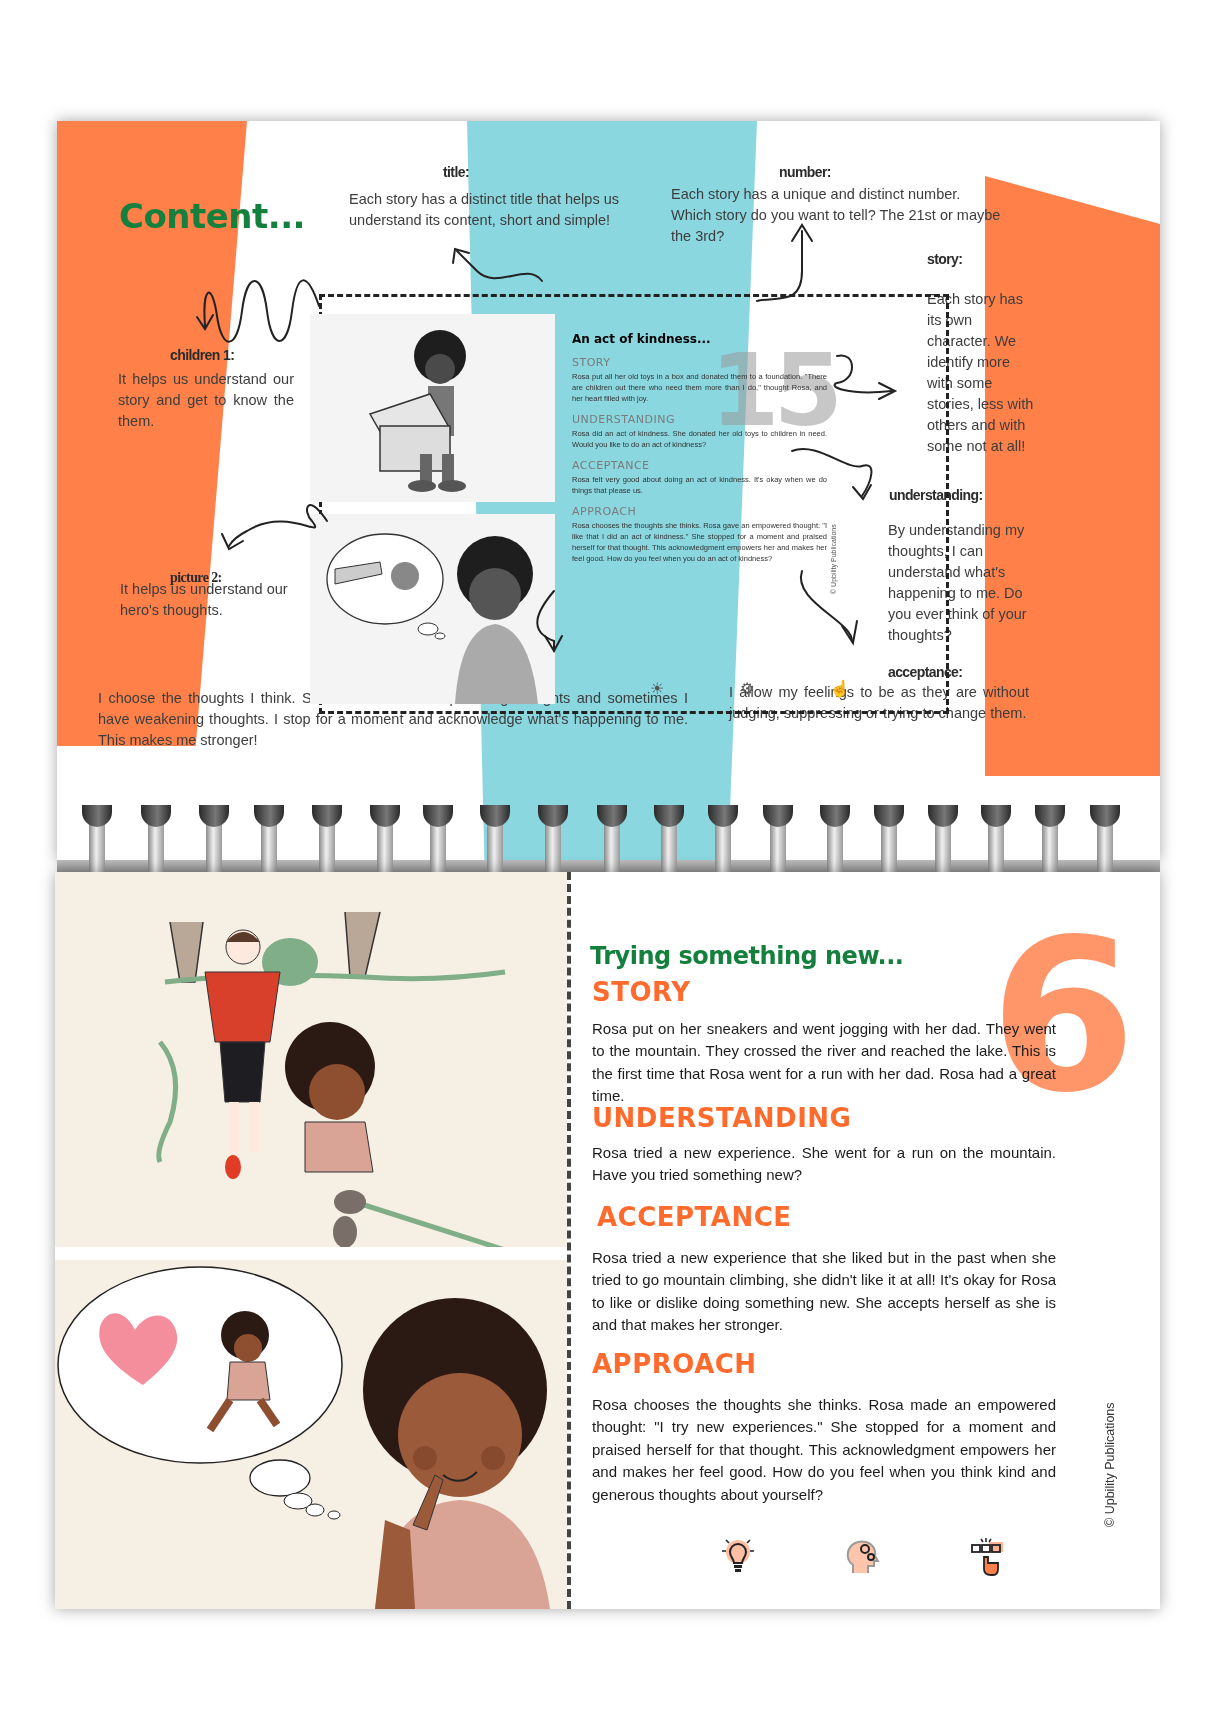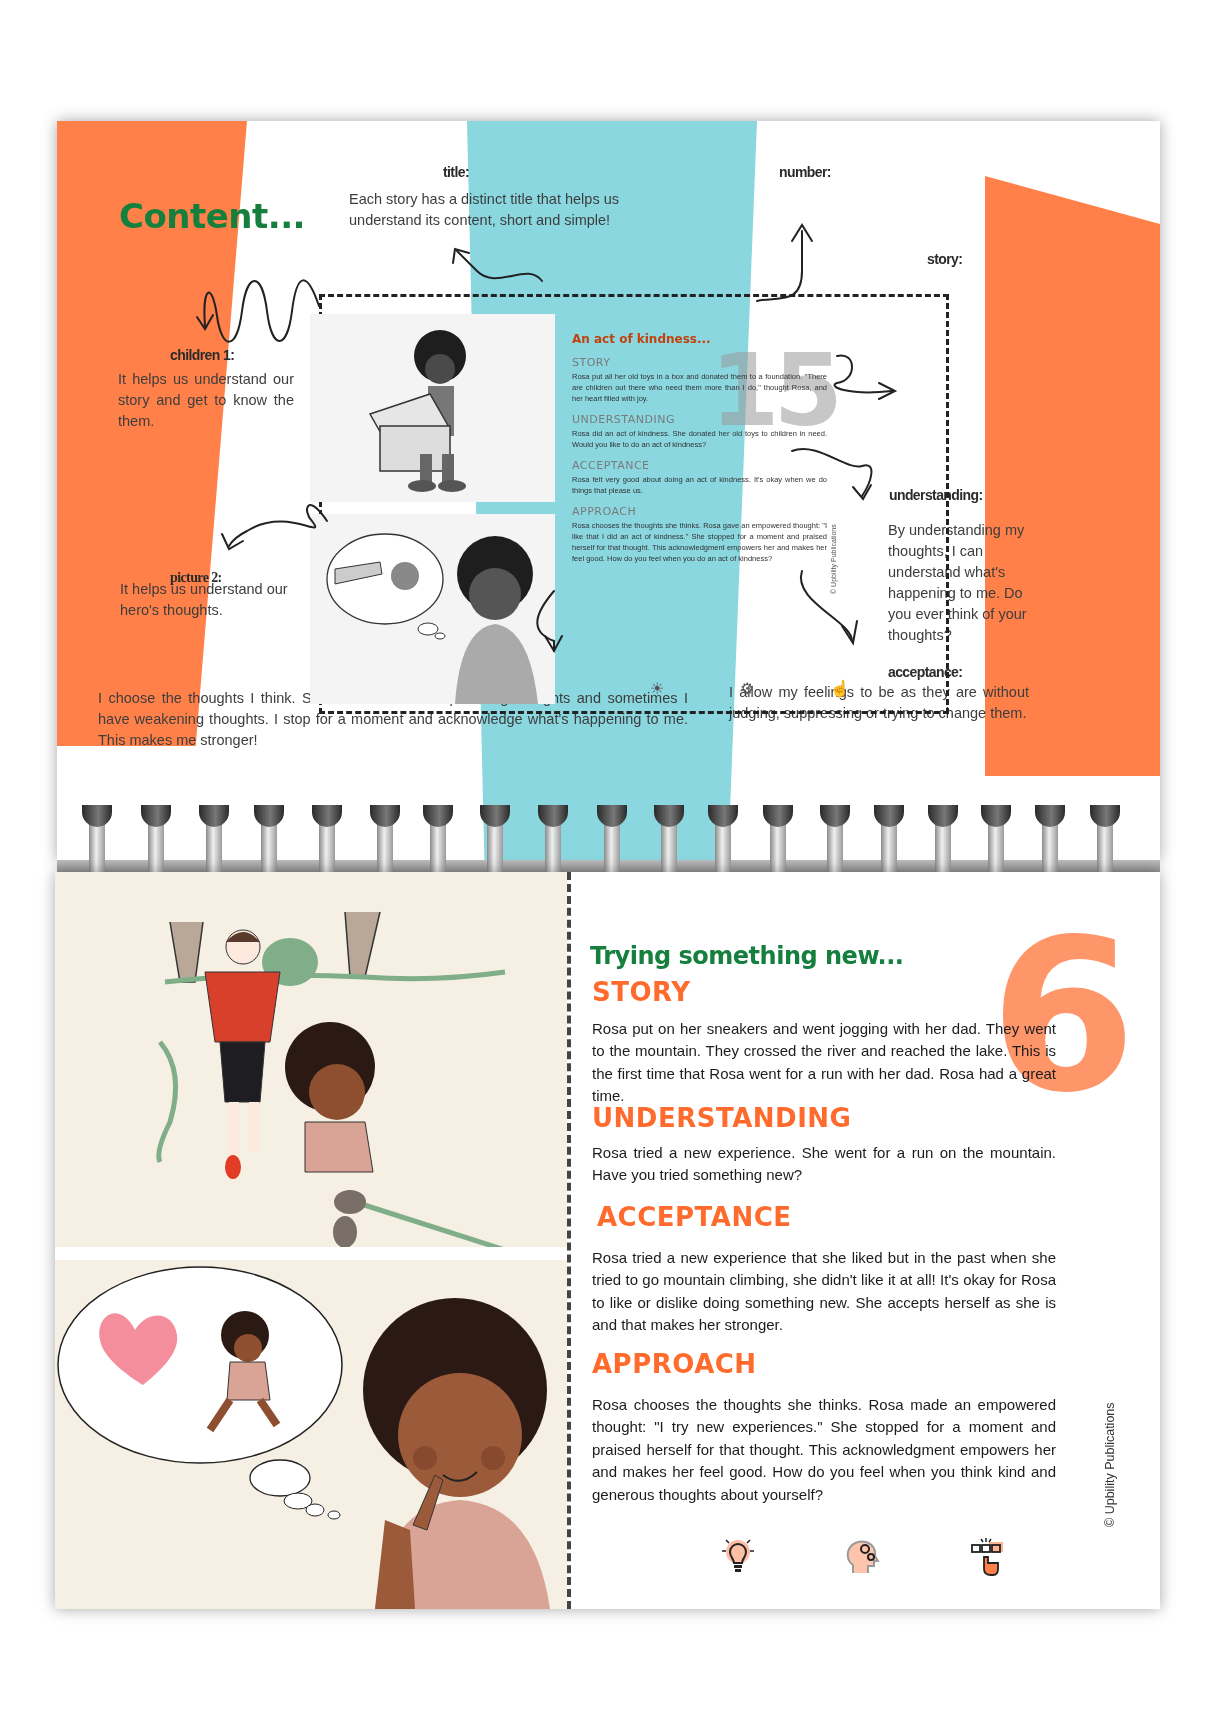--- a/index.html
+++ b/index.html
@@ -92,6 +92,7 @@
   <div class="label-text" style="left:292px; top:68px; width:270px;">Each story has a distinct title that helps us understand its content, short and simple!</div>
 
   <div class="label-heading" style="left:722px; top:43px;">number:</div>
+  <div class="label-text" style="left:614px; top:63px; width:330px;">Each story has a unique and distinct number. Which story do you want to tell? The 21st or maybe the 3rd?</div>
 
   <div class="label-heading" style="left:870px; top:130px;">story:</div>
 

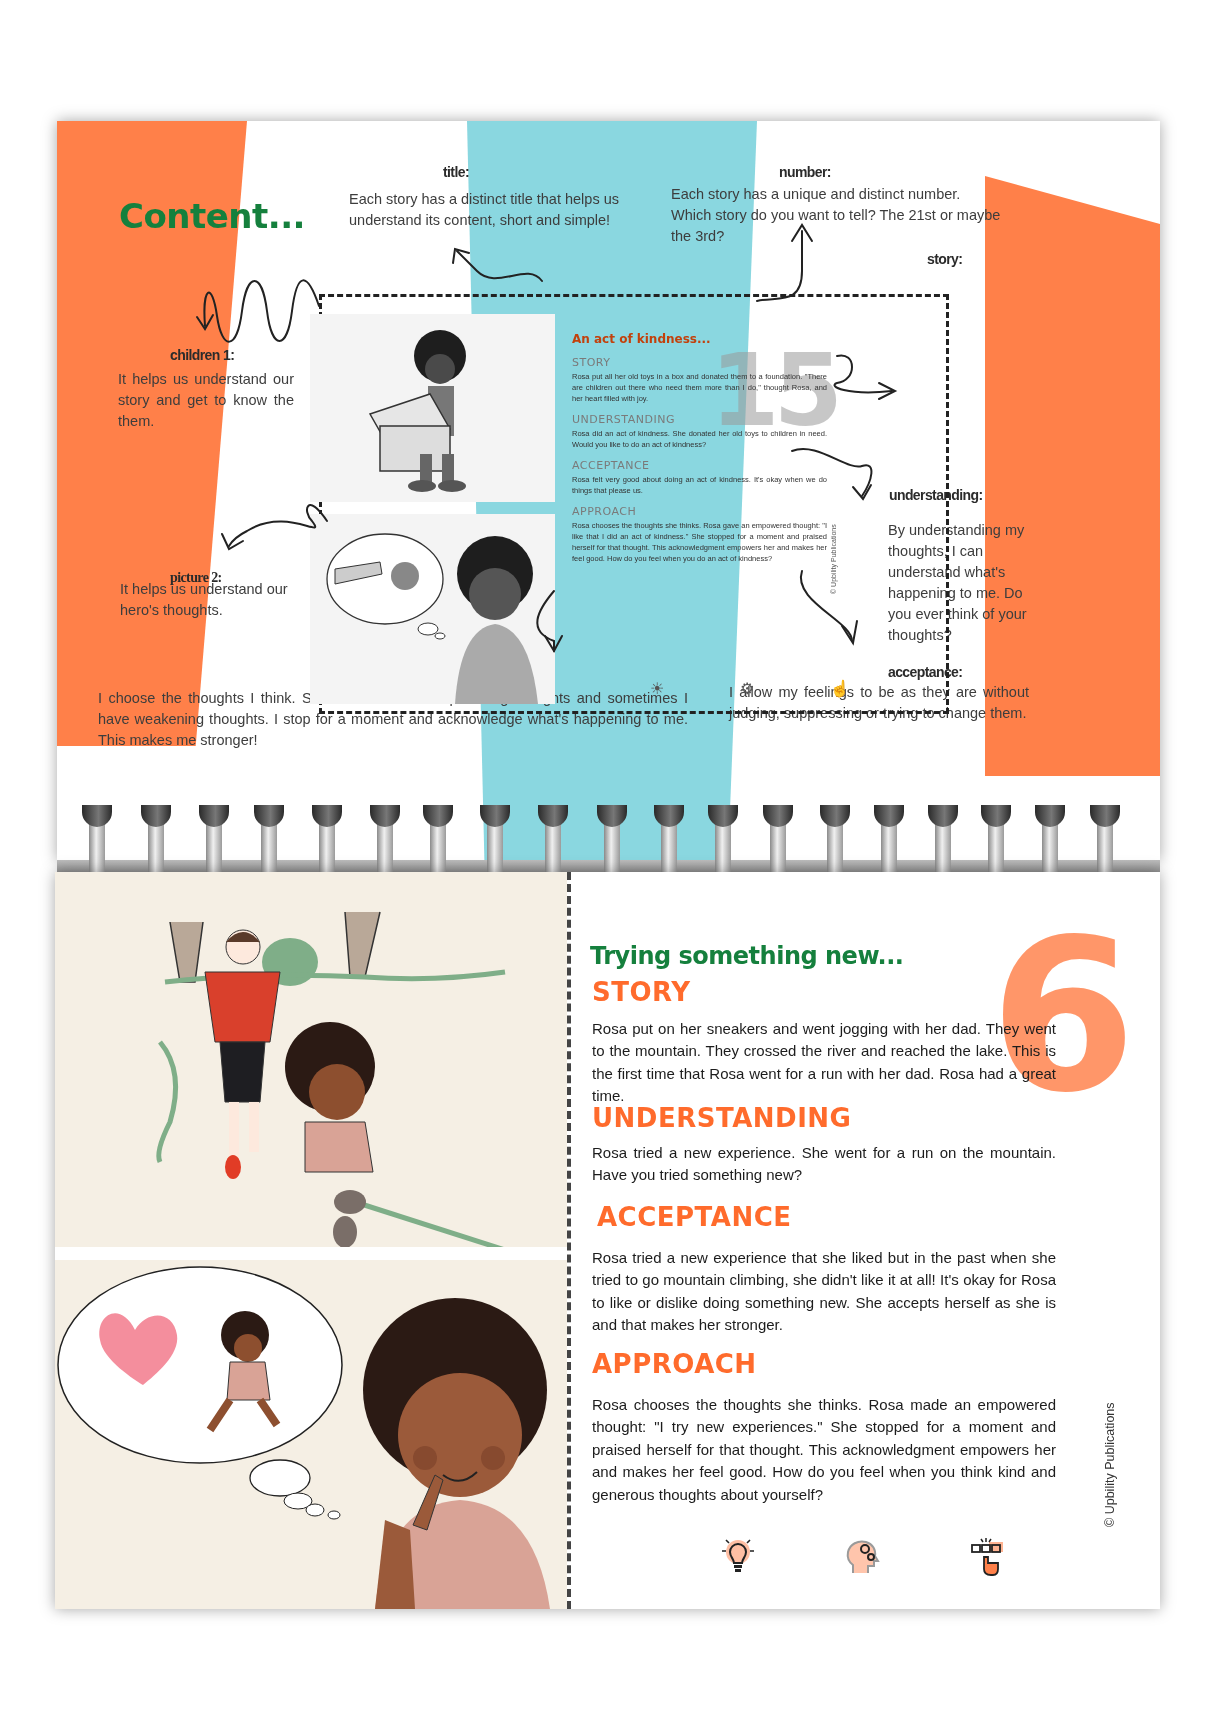--- a/index.html
+++ b/index.html
@@ -95,6 +95,7 @@
   <div class="label-text" style="left:614px; top:63px; width:330px;">Each story has a unique and distinct number. Which story do you want to tell? The 21st or maybe the 3rd?</div>
 
   <div class="label-heading" style="left:870px; top:130px;">story:</div>
+  <div class="label-text" style="left:870px; top:168px; width:110px;">Each story has its own character. We identify more with some stories, less with others and with some not at all!</div>
 
   <div class="label-heading" style="left:113px; top:226px;">children 1:</div>
   <div class="label-text" style="left:61px; top:248px; width:176px; text-align:justify;">It helps us understand our story and get to know the them.</div>

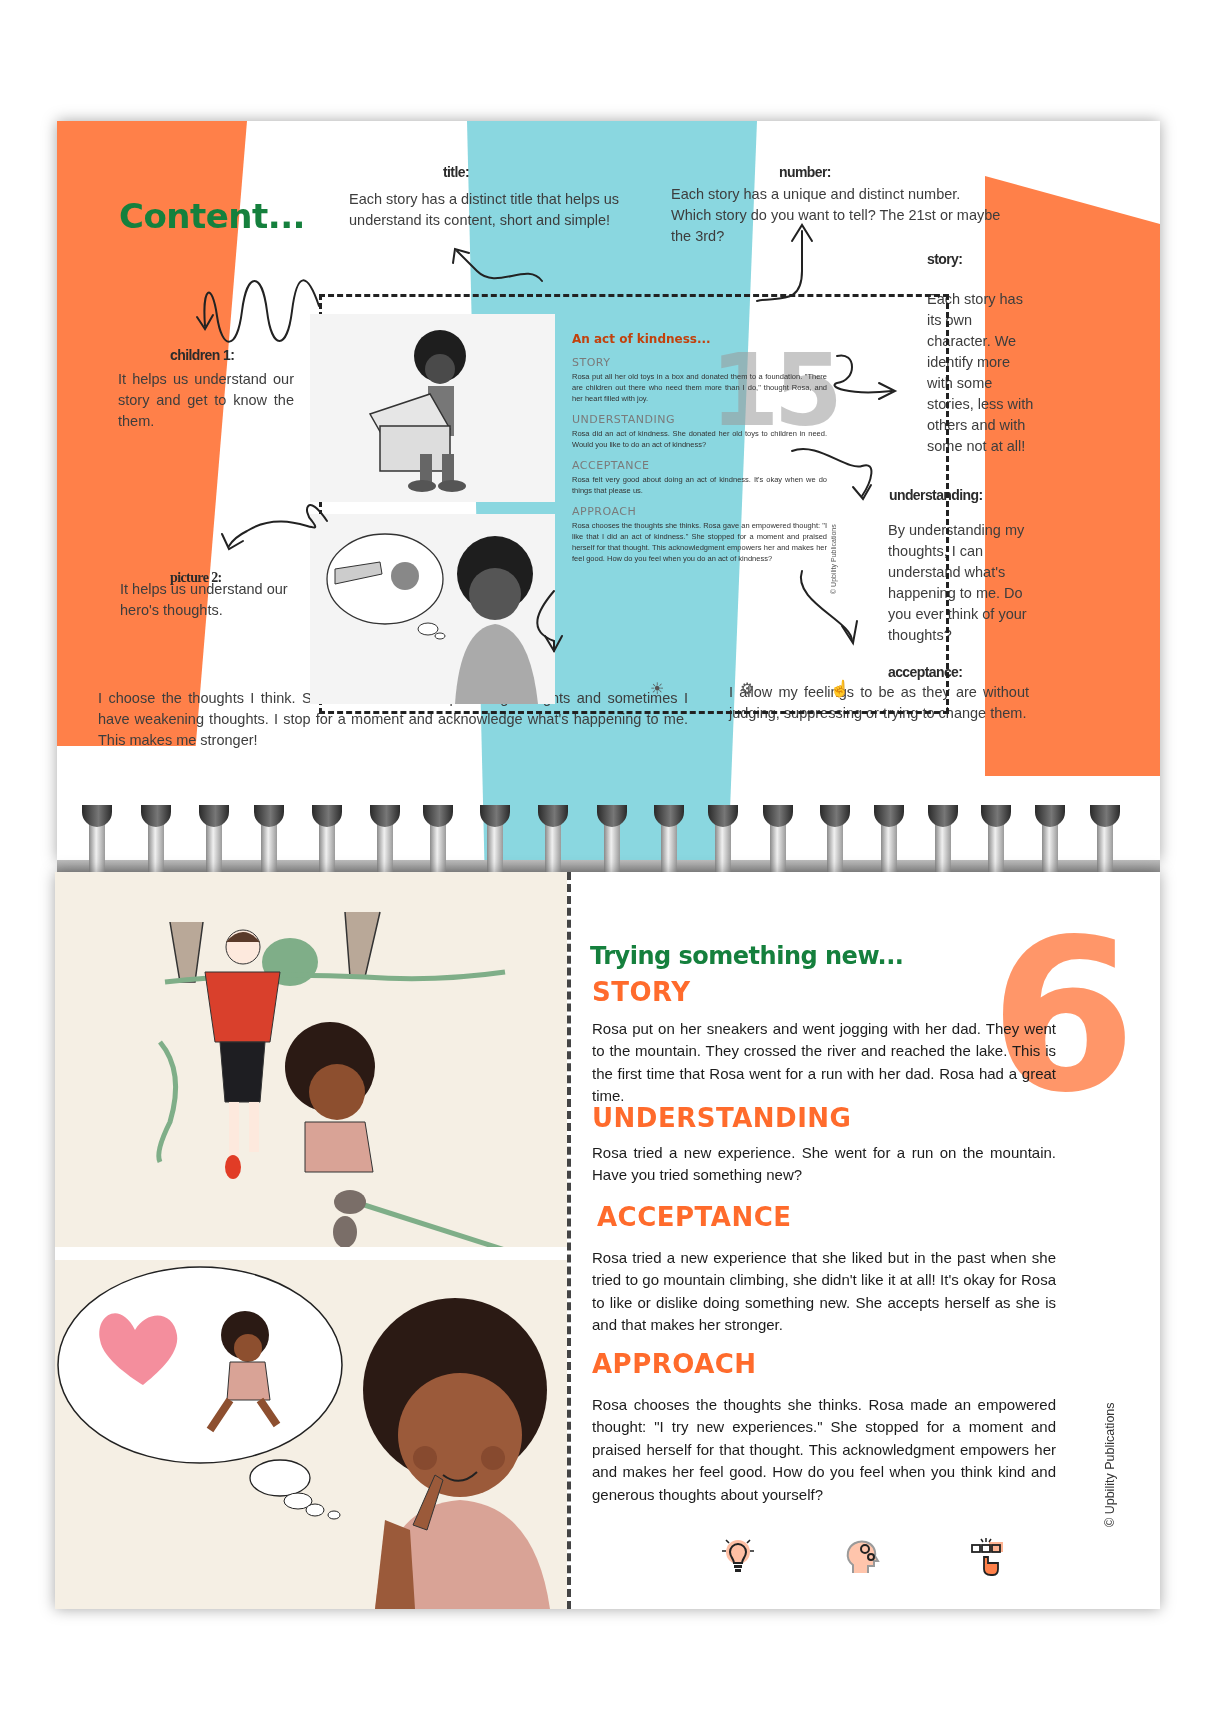--- a/index.html
+++ b/index.html
@@ -37,7 +37,7 @@
   .mini-pic1 { top: 0; height: 188px; }
   .mini-pic2 { top: 200px; height: 190px; }
   .mini-text { position: absolute; left: 262px; top: 20px; width: 255px; font-size: 7.5px; line-height: 11px; color: #333; }
-  .mini-text .t { font-weight: bold; font-size: 12px; margin-bottom: 12px; color: #c2410c; font-family: "DejaVu Sans", sans-serif; }
+  .mini-text .t { font-weight: bold; font-size: 12px; margin-bottom: 12px; color: #000000; font-family: "DejaVu Sans", sans-serif; }
   .mini-text .h { font-size: 11px; color: #7a7a7a; letter-spacing: 0.5px; margin-top: 10px; margin-bottom: 3px; font-family: "DejaVu Sans", sans-serif; }
   .mini-text p { text-align: justify; }
   .mini-num { position: absolute; left: 400px; top: 18px; font-size: 100px; font-weight: bold; color: #9a9a9a; opacity: 0.55; font-family: "DejaVu Sans", sans-serif; letter-spacing: -6px; }

